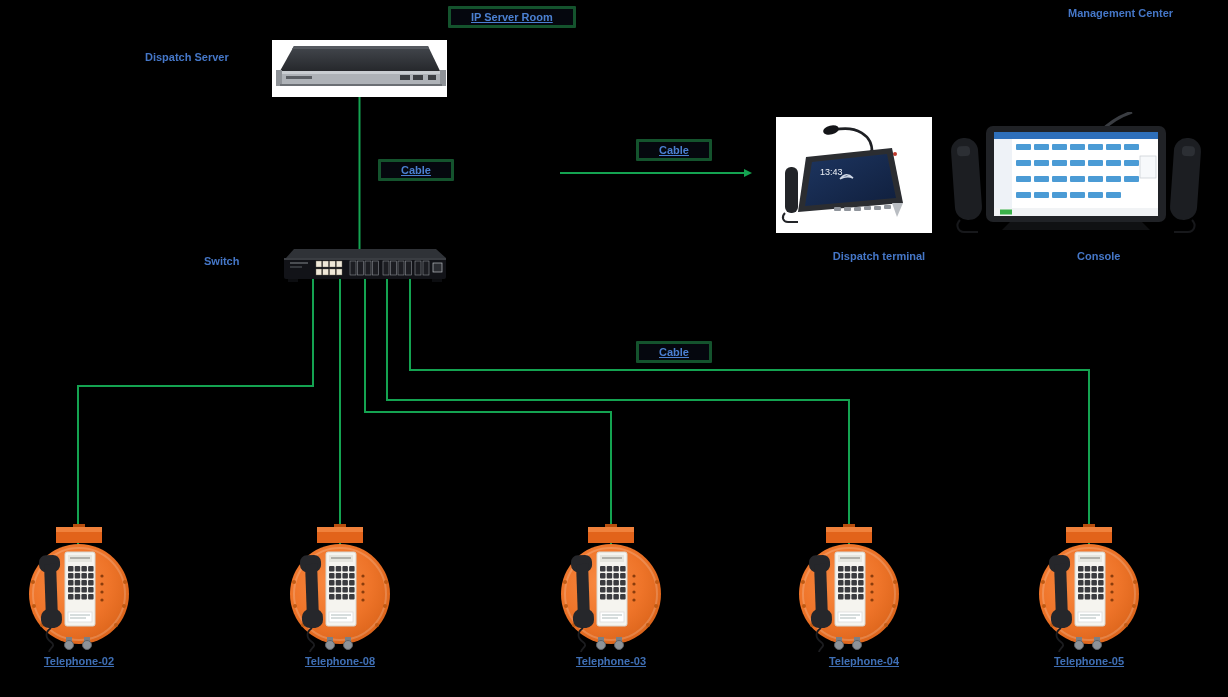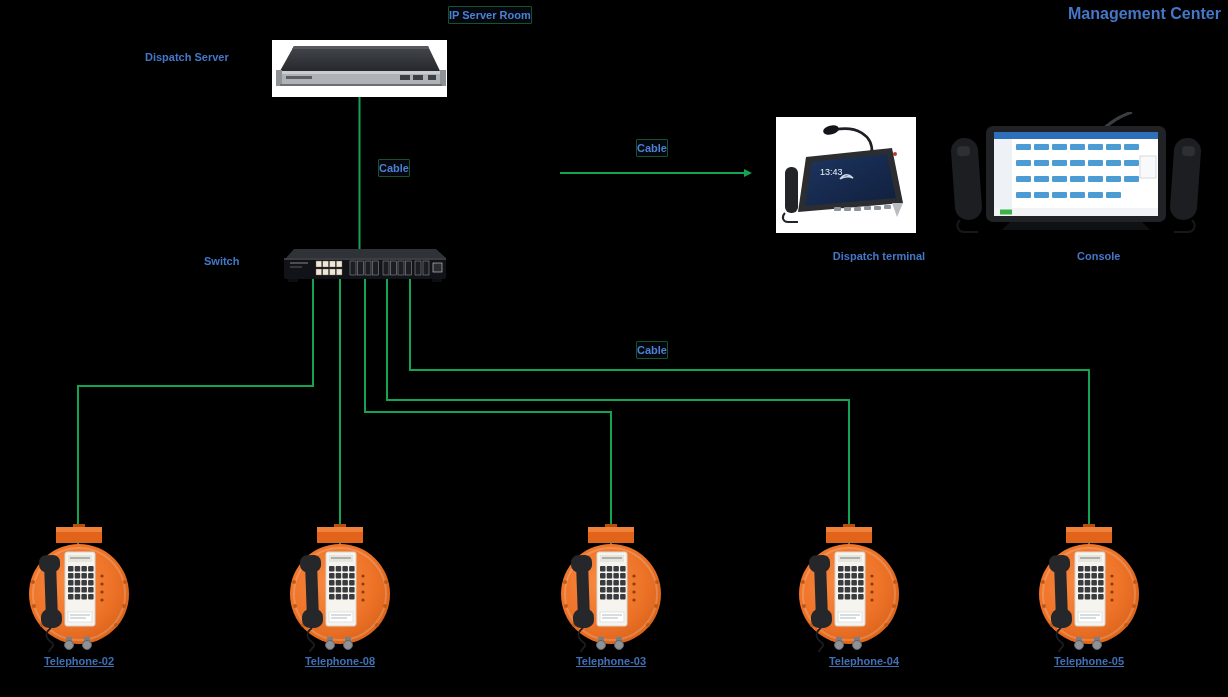--- a/index.html
+++ b/index.html
@@ -13,8 +13,8 @@
   .lbl{position:absolute;color:#4577c8;font-weight:bold;font-size:16px;line-height:15px;white-space:nowrap;}
   .lbl.small{font-size:11px;margin-left:21px;}
   .boxed{
-    border:1px solid #14532d;background:rgba(10,16,32,.45);
-    padding:1px 0;color:#4b80d2;font-size:11px;line-height:14px;border-radius:1px;
+    border:3px solid #14532d;background:rgba(10,16,32,.45);
+    padding:1px 20px;color:#4b80d2;font-size:11px;line-height:14px;border-radius:1px;text-decoration:underline;
   }
   .phone-label{
     position:absolute;width:100px;text-align:center;top:655px;

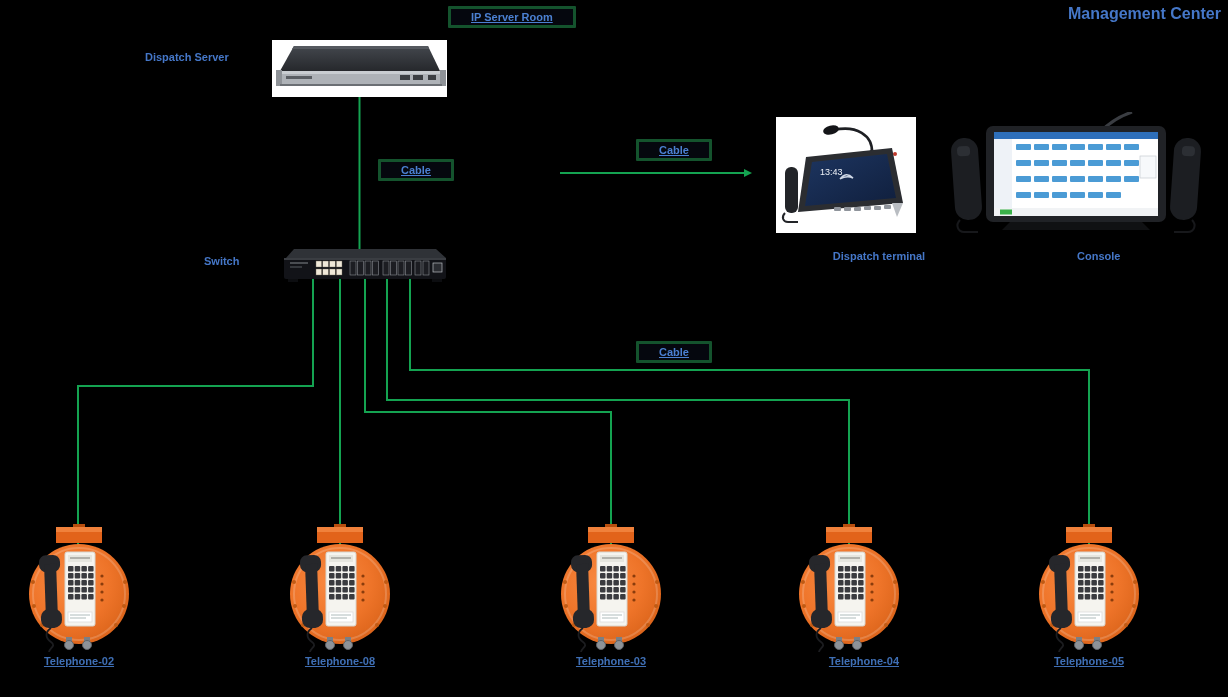--- a/index.html
+++ b/index.html
@@ -10,7 +10,7 @@
   svg{display:block;}
   .layer{position:absolute;left:0;top:0;}
   
-  .lbl{position:absolute;color:#4577c8;font-weight:bold;font-size:16px;line-height:15px;white-space:nowrap;}
+  .lbl{position:absolute;color:#4577c8;font-weight:bold;font-size:11px;line-height:15px;white-space:nowrap;}
   .lbl.small{font-size:11px;margin-left:21px;}
   .boxed{
     border:3px solid #14532d;background:rgba(10,16,32,.45);

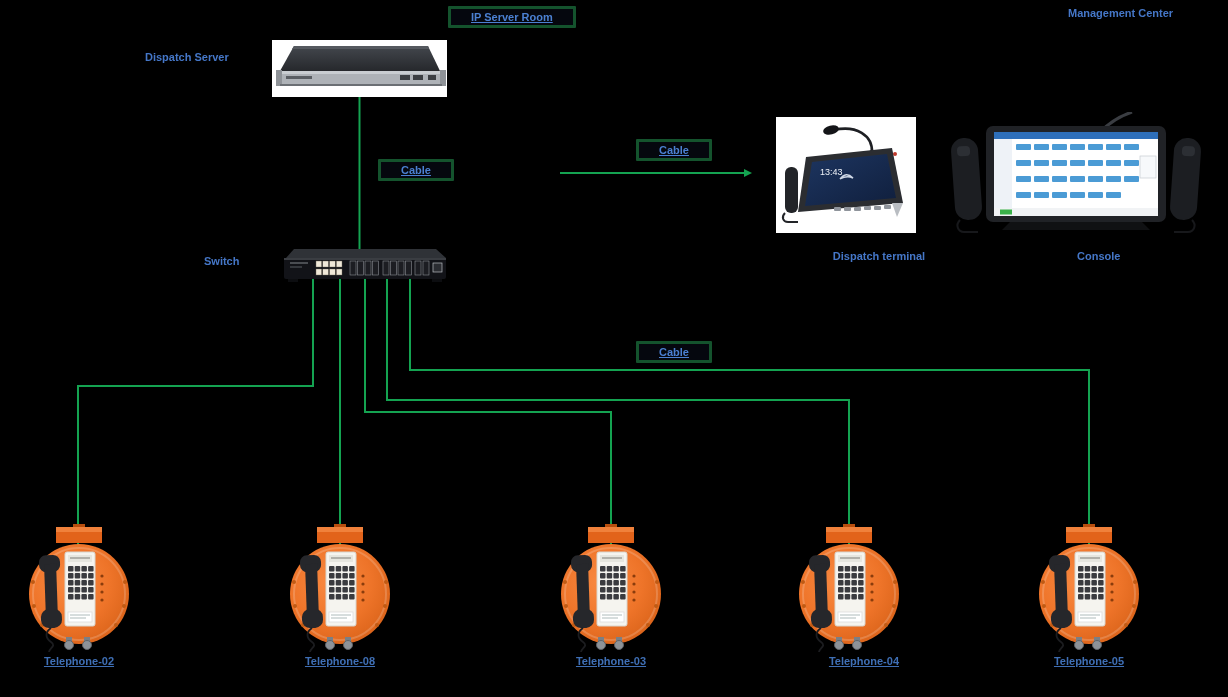--- a/index.html
+++ b/index.html
@@ -24,7 +24,7 @@
   .card{position:absolute;background:#ffffff;}
   #server-card{left:272px;top:40px;width:175px;height:57px;}
   #switch-box{left:280px;top:246px;width:170px;height:38px;}
-  #terminal-card{left:776px;top:117px;width:140px;height:116px;}
+  #terminal-card{left:776px;top:117px;width:156px;height:116px;}
   #console-box{left:950px;top:112px;width:252px;height:126px;}
   .phone{position:absolute;top:524px;width:100px;height:128px;}
   #phone-0{left:29px;}  #phone-1{left:290px;} #phone-2{left:561px;}

